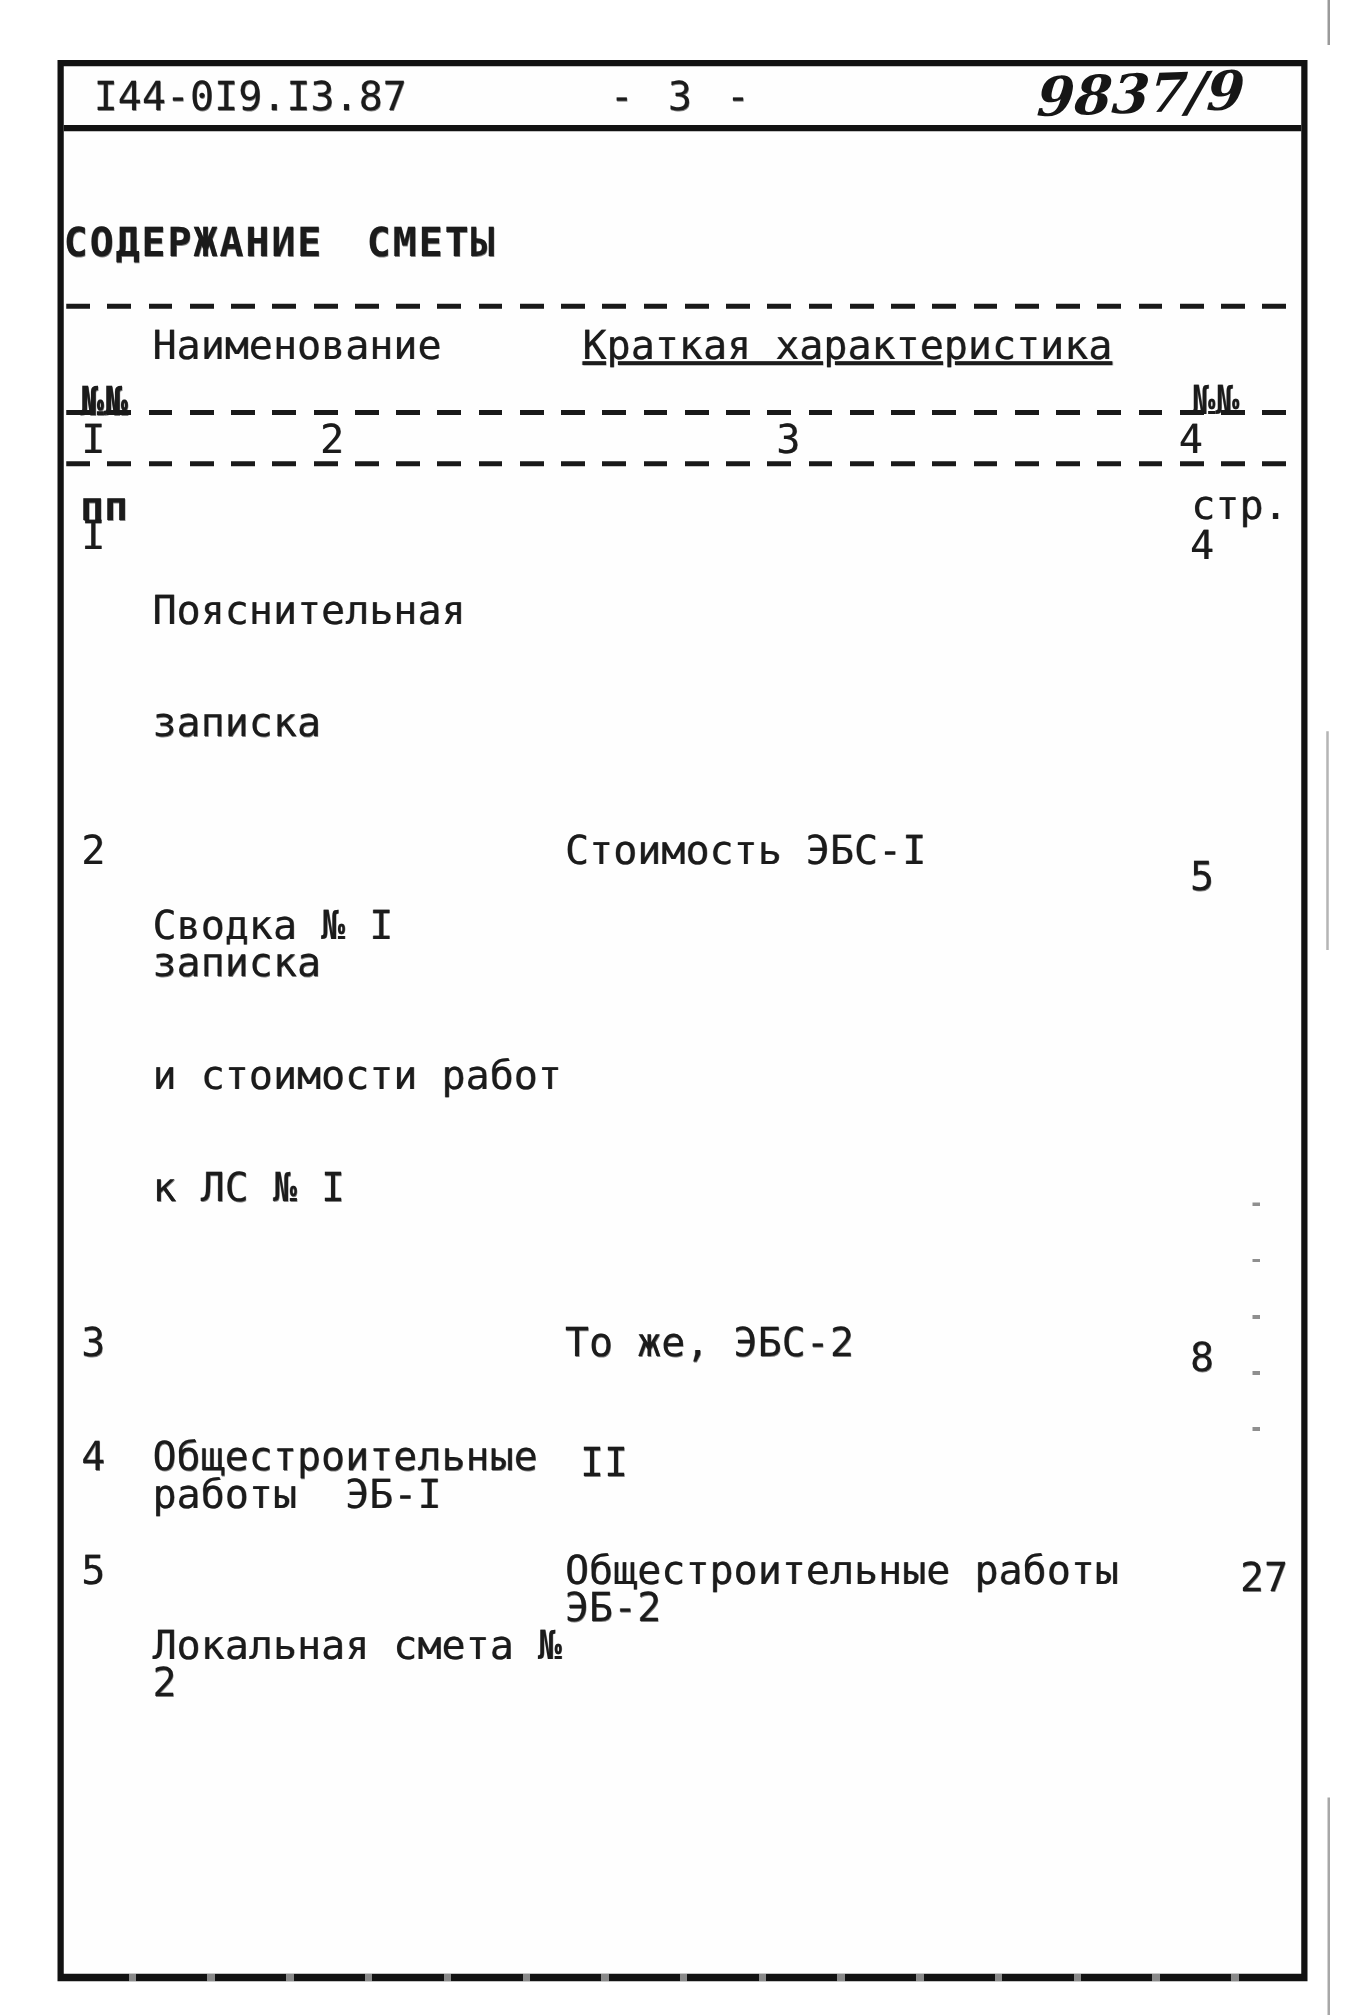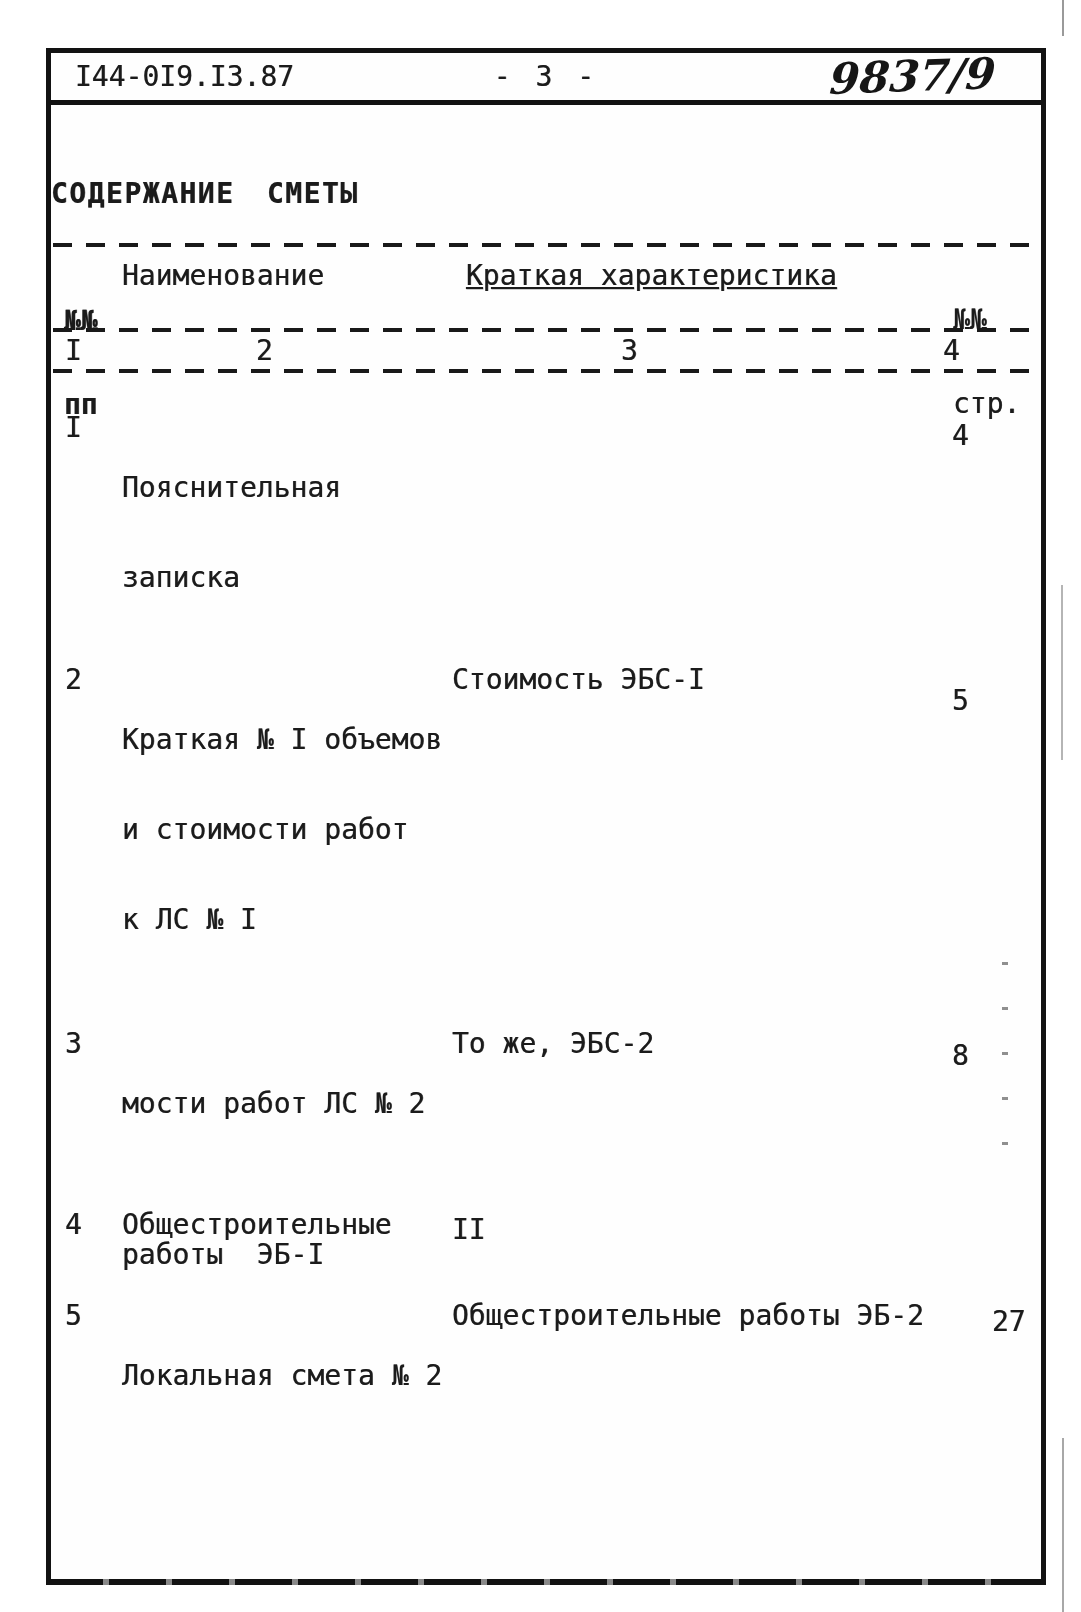--- a/index.html
+++ b/index.html
@@ -13,7 +13,7 @@
     border:5px solid #121212;border-bottom-width:6px;background:#fefefe;
   }
   .tw{ 
-    font-size:28px;line-height:30px;
+    font-size:32px;line-height:30px;
     text-shadow:0.4px 0.4px 0 rgba(25,25,25,.55), -0.3px 0 0 rgba(25,25,25,.3);
     white-space:pre-wrap;
   }

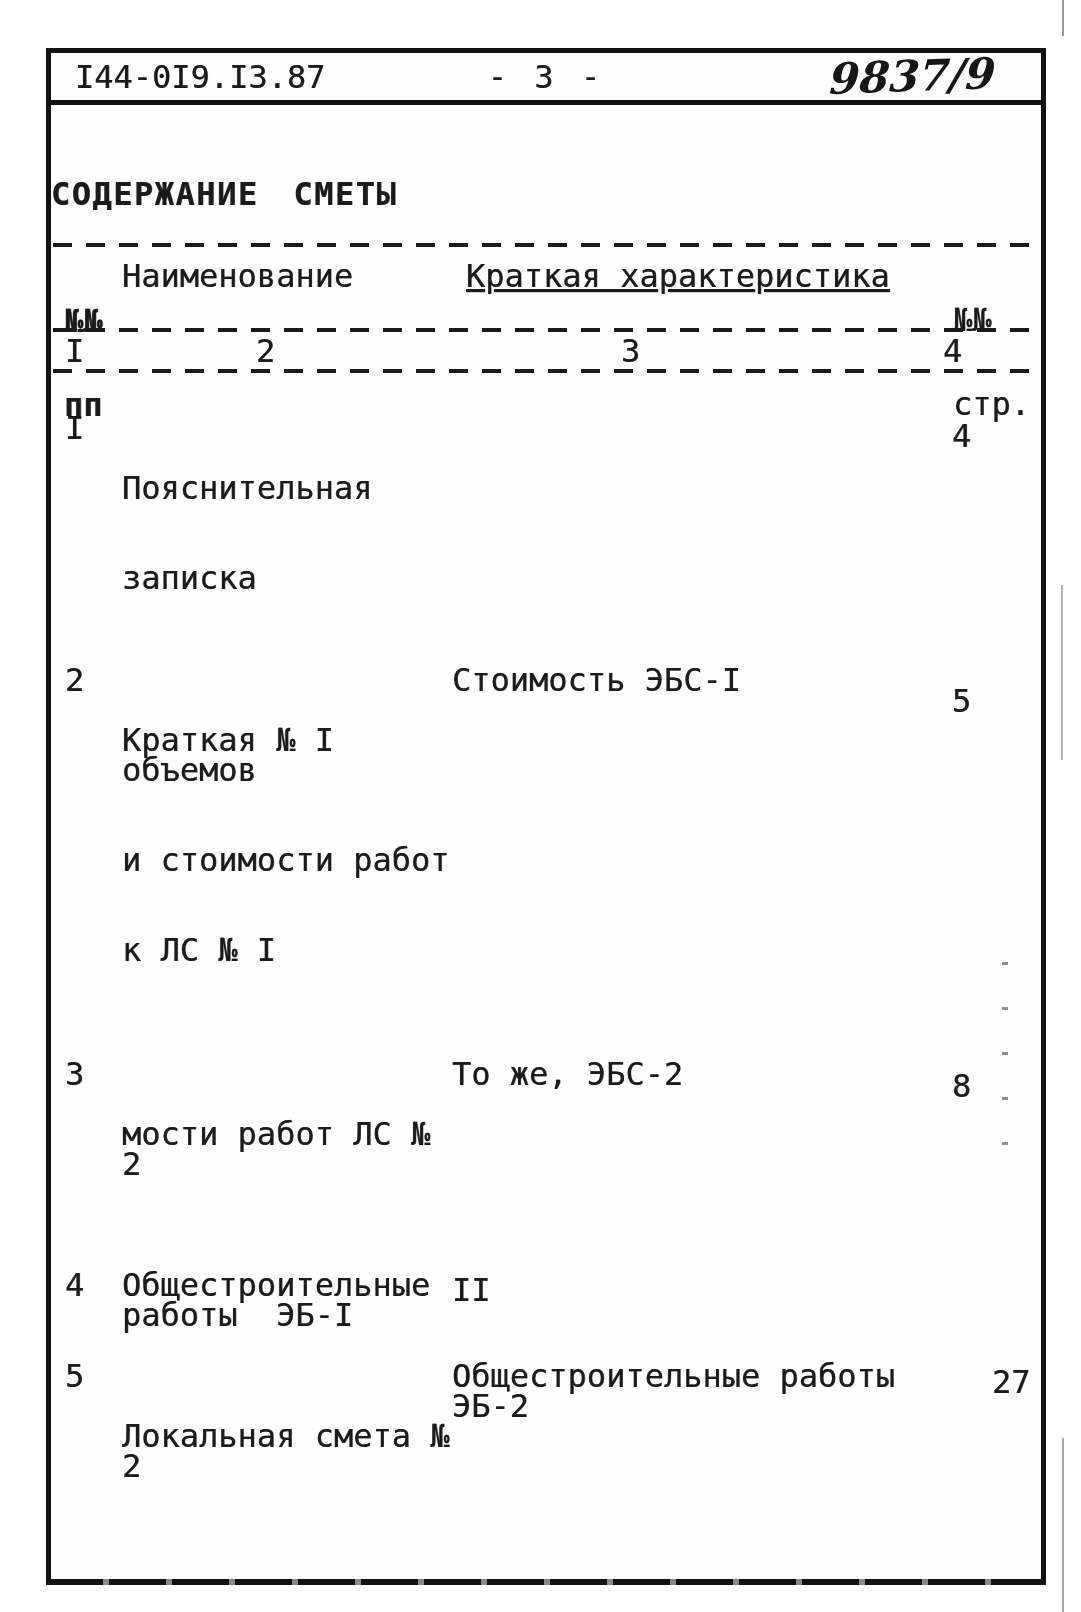--- a/index.html
+++ b/index.html
@@ -129,7 +129,7 @@
     <div class="toc-row tw">
       <div class="num">2</div>
       <div class="name">
-        <div>Краткая № I объемов</div>
+        <div>Сводка № I записка</div>
         <div>и стоимости работ</div>
         <div>к ЛС № I</div>
       </div>

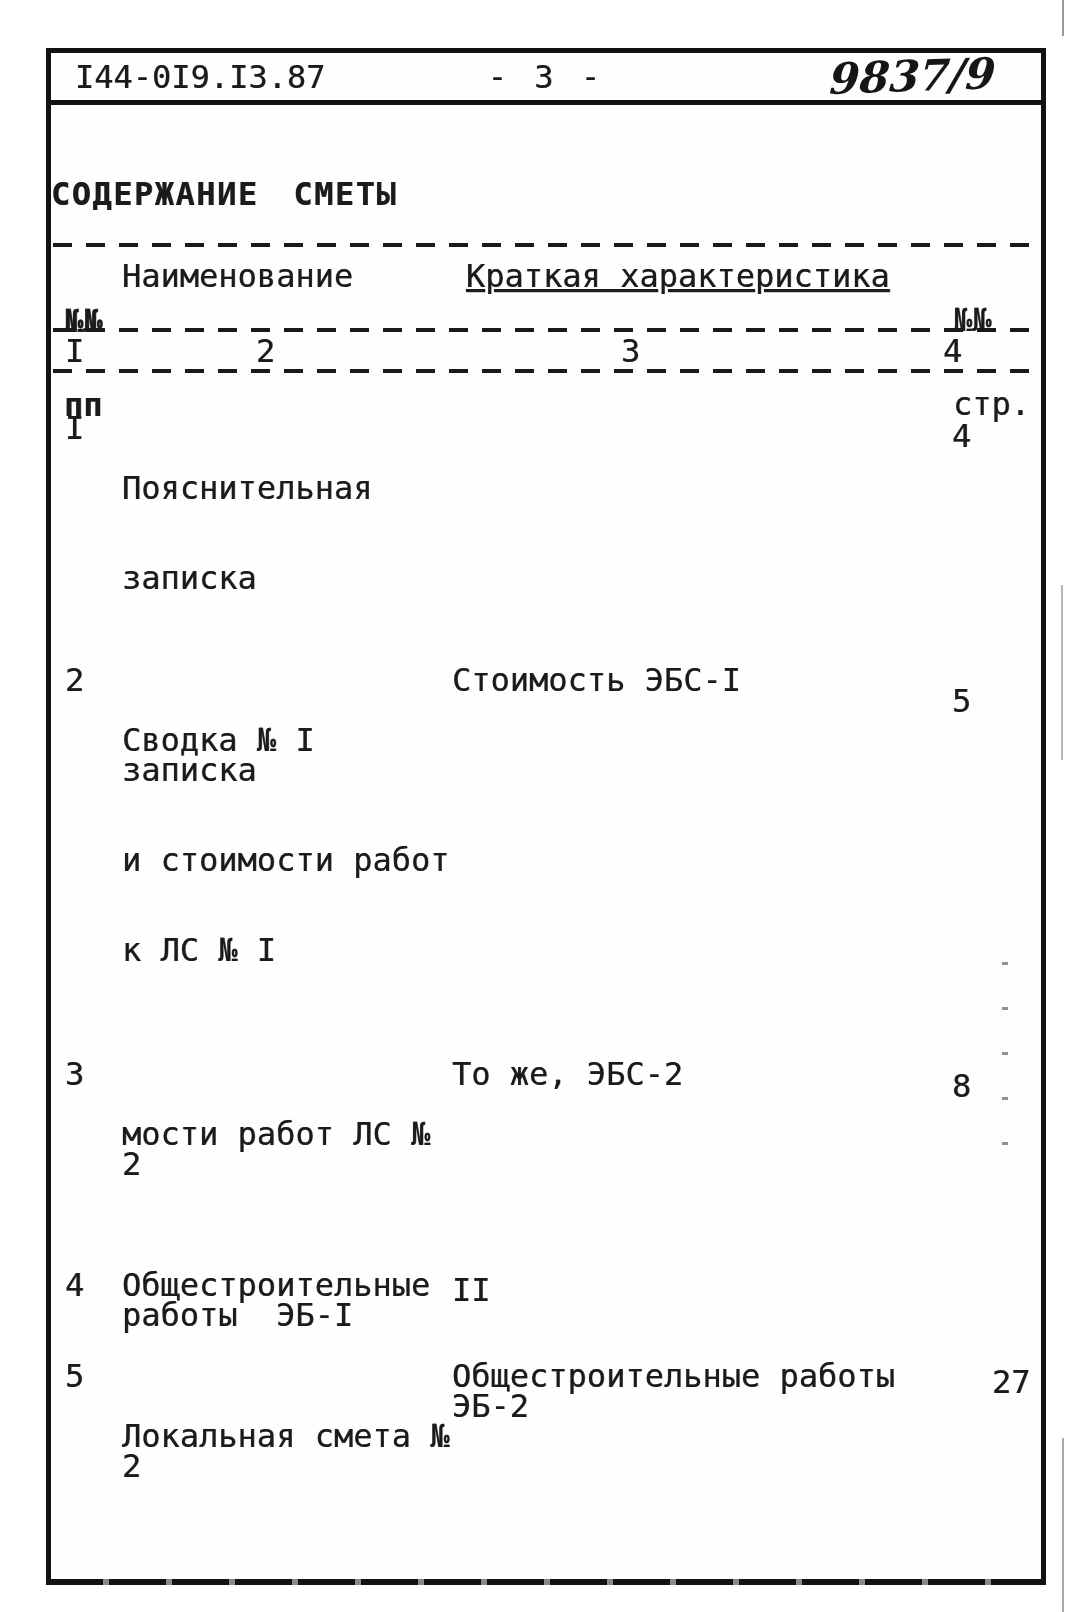--- a/index.html
+++ b/index.html
@@ -140,7 +140,6 @@
     <div class="toc-row tw">
       <div class="num">3</div>
       <div class="name">
-        <div>мости работ ЛС № 2</div>
       </div>
       <div class="desc">То же, ЭБС-2</div>
       <div class="page">8</div>

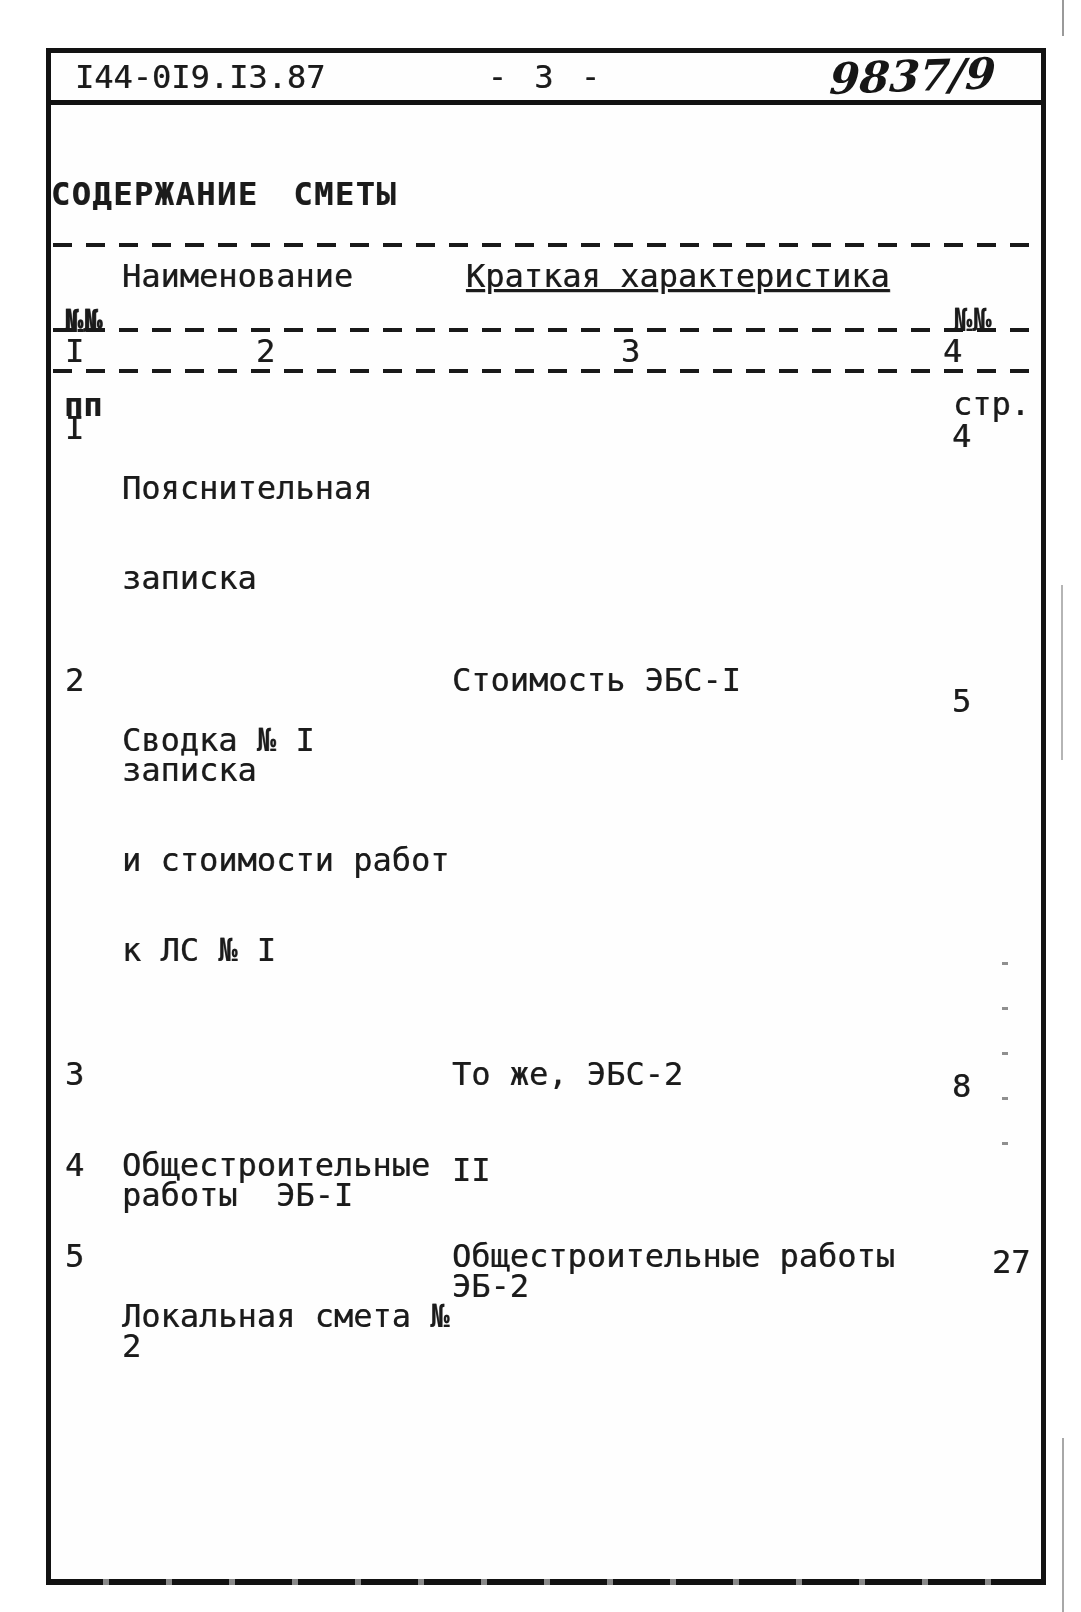--- a/index.html
+++ b/index.html
@@ -65,7 +65,7 @@
   .toc-row:nth-child(1) .page{padding-top:8px;}
   .toc-row:nth-child(2) .page{padding-top:21px;}
   .toc-row:nth-child(3) .page{padding-top:12px;}
-  .toc-row:nth-child(4) .page{padding-top:5px;}
+  .toc-row:nth-child(4) .page{padding-top:5px;margin-left:12px;}
   .toc-row:nth-child(5) .page{padding-top:6px;margin-left:40px;}
   .toc-row:nth-child(6) .page{padding-top:35px;}
   

